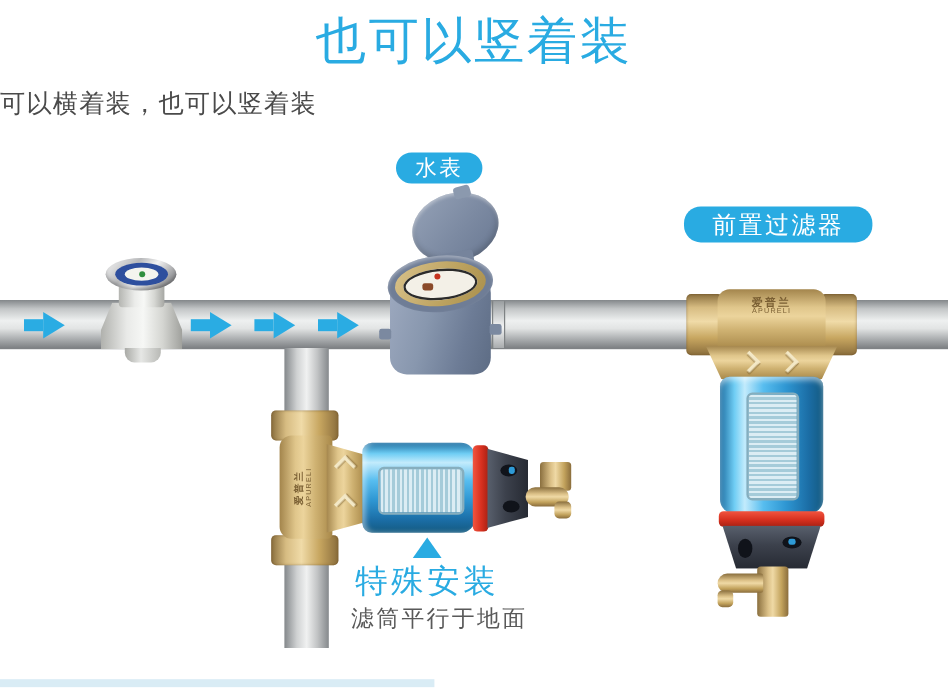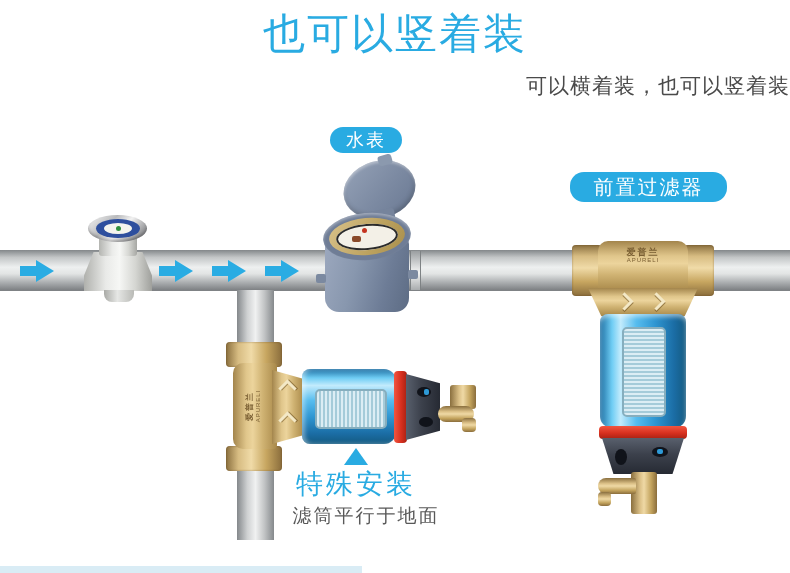--- a/index.html
+++ b/index.html
@@ -15,7 +15,7 @@
     font-size:42px;line-height:52px;font-weight:500;color:#29abe2;letter-spacing:2px;
   }
   .subtitle{
-    left:0;top:72px;width:790px;text-align:right;
+    left:0;top:72px;width:790px;text-align:left;
     font-size:21px;color:#4a4a4a;letter-spacing:1px;
   }
 

